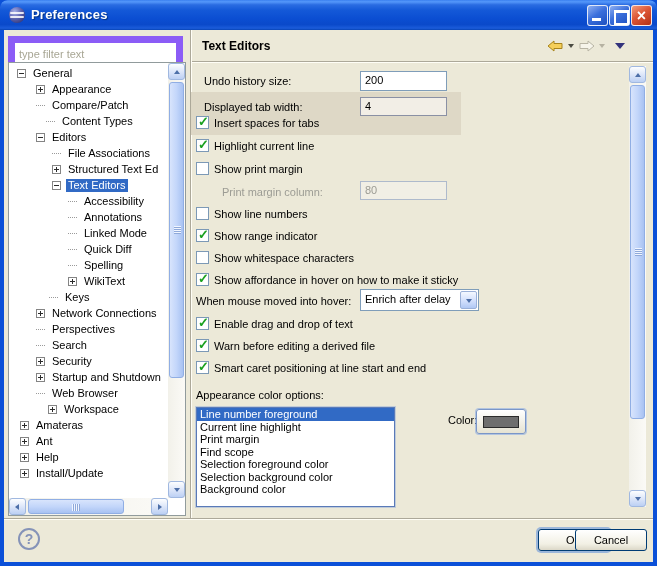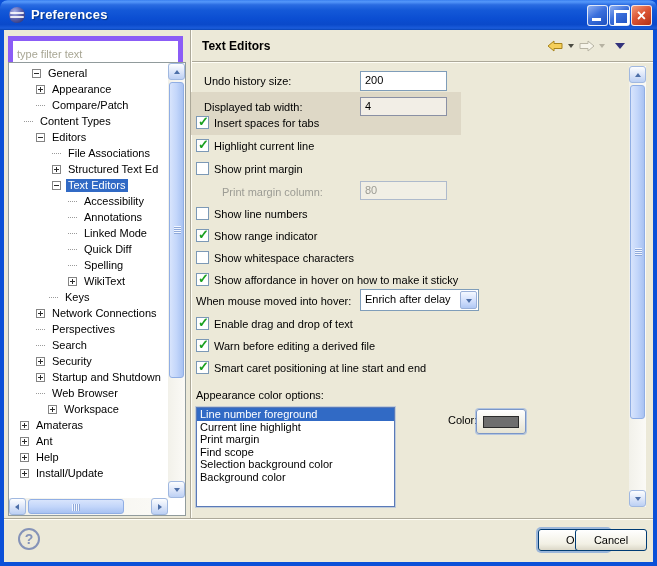--- a/index.html
+++ b/index.html
@@ -39,7 +39,7 @@
   .hdr-line { position:absolute; left:188px; top:31px; width:461px; height:1px; background:#aca899; box-shadow:0 1px 0 #fffef6; }
   .foot-line { position:absolute; left:0; top:488px; width:649px; height:1px; background:#aca899; box-shadow:0 1px 0 #fffef6; }
   
-  .filter { position:absolute; left:4px; top:6px; width:175px; height:36px; border:5px solid #8b5cf6;
+  .filter { position:absolute; left:4px; top:6px; width:175px; height:36px; border:7px solid #8b5cf6;
     background:#fff; font:11px "Liberation Sans",sans-serif; padding:2px 4px; color:#000; outline:none; }
   .filter::placeholder { color:#a8a694; }
   

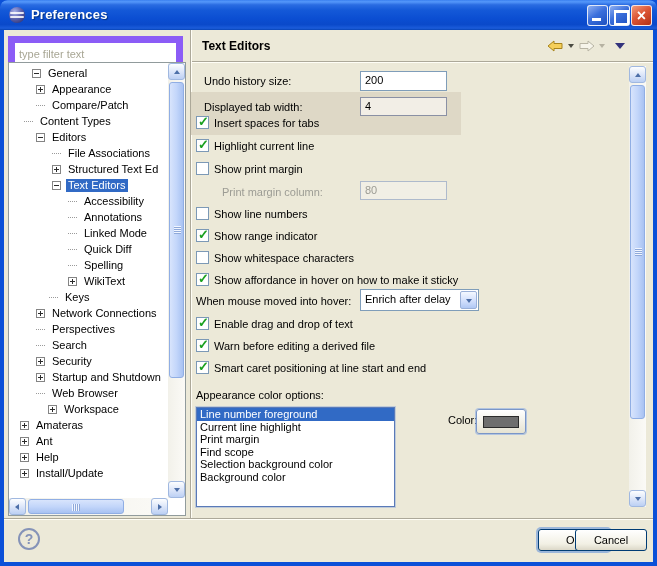--- a/index.html
+++ b/index.html
@@ -124,7 +124,7 @@
 
   <div class="tree-panel">
     <div class="tree-body">
-        <div class="tree-row" style="padding-left: 22px;">
+        <div class="tree-row" style="padding-left: 7px;">
           <span class="exp minus"></span>
           <span class="tree-label">General</span>
         </div>

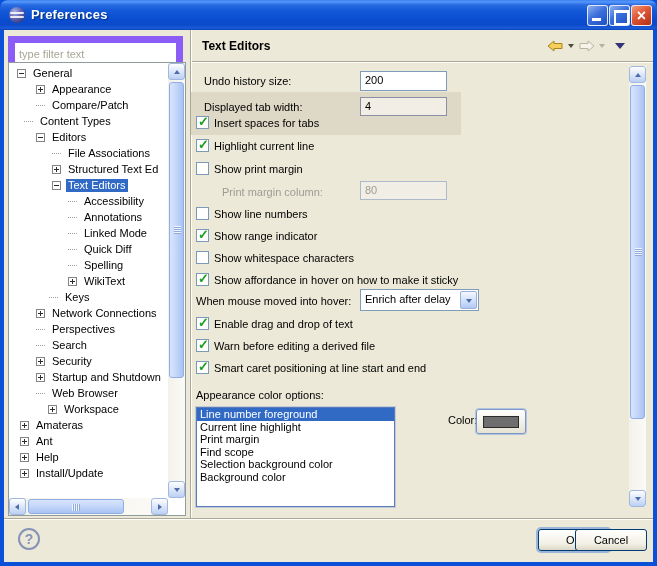--- a/index.html
+++ b/index.html
@@ -136,7 +136,7 @@
           <span class="stub"></span>
           <span class="tree-label">Compare/Patch</span>
         </div>
-        <div class="tree-row" style="padding-left: 14px;">
+        <div class="tree-row" style="padding-left: 36px;">
           <span class="stub"></span>
           <span class="tree-label">Content Types</span>
         </div>

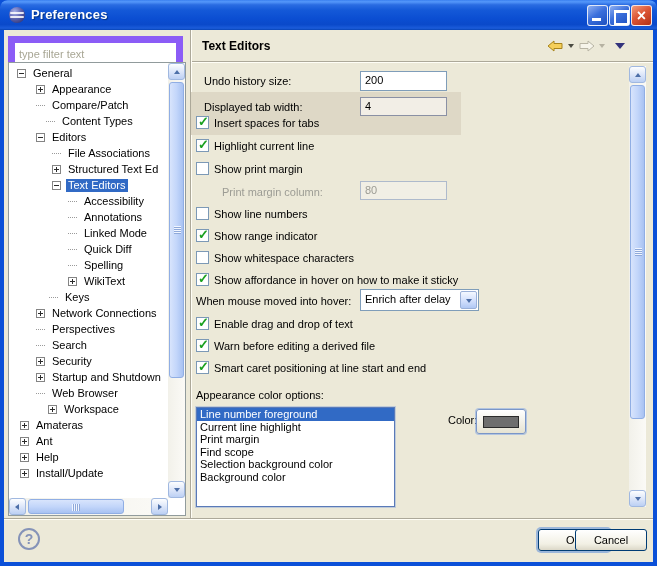--- a/index.html
+++ b/index.html
@@ -336,6 +336,7 @@
       <div class="list-item">Current line highlight</div>
       <div class="list-item">Print margin</div>
       <div class="list-item">Find scope</div>
+      <div class="list-item">Selection foreground color</div>
       <div class="list-item">Selection background color</div>
       <div class="list-item">Background color</div>
     </div>

